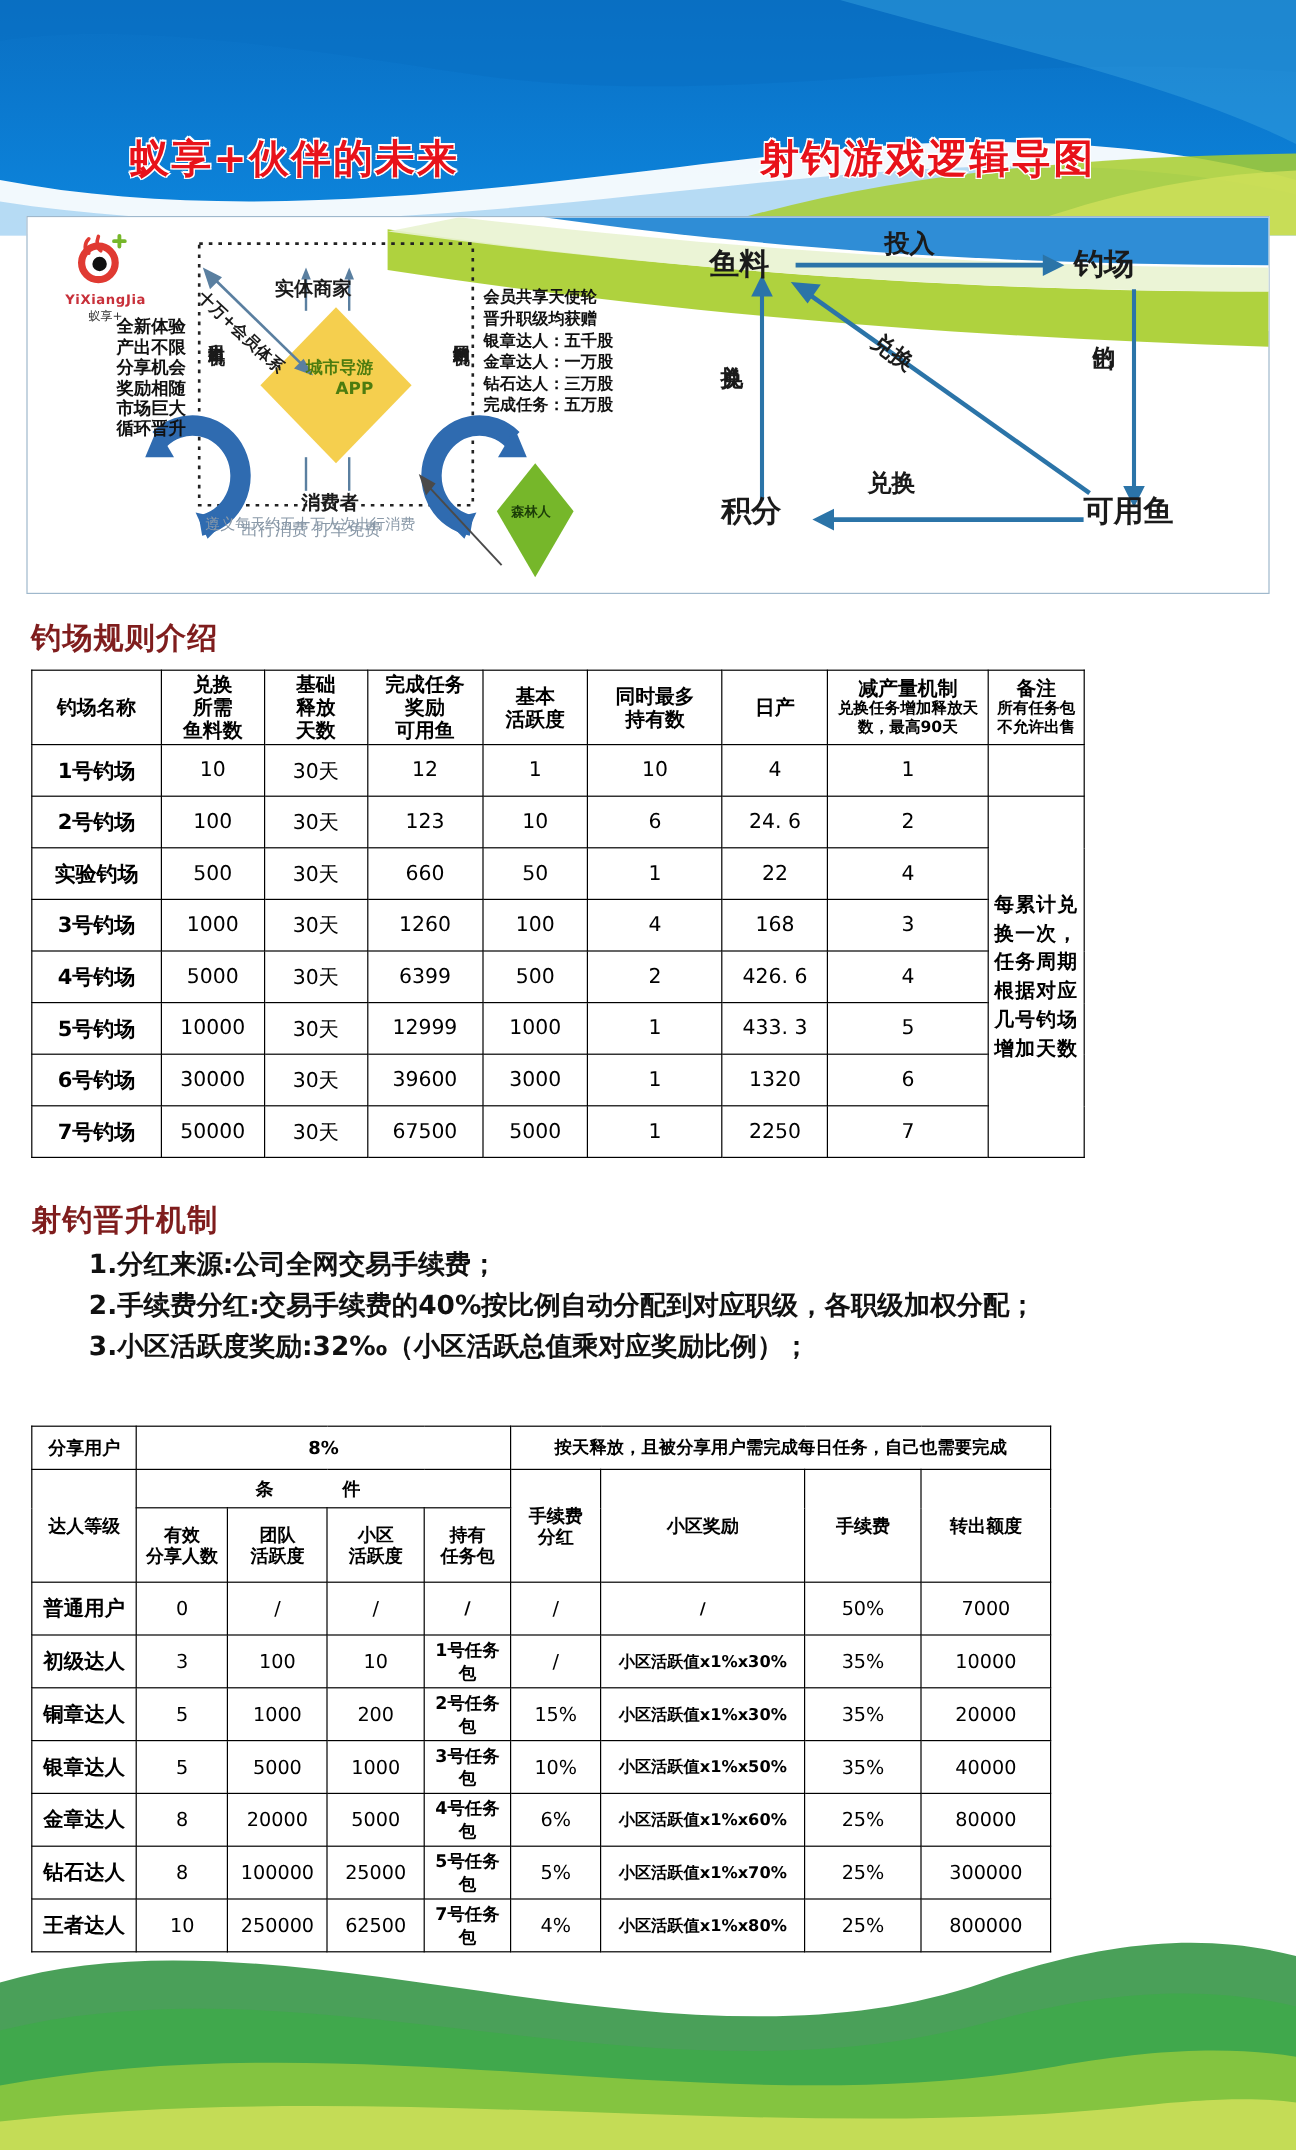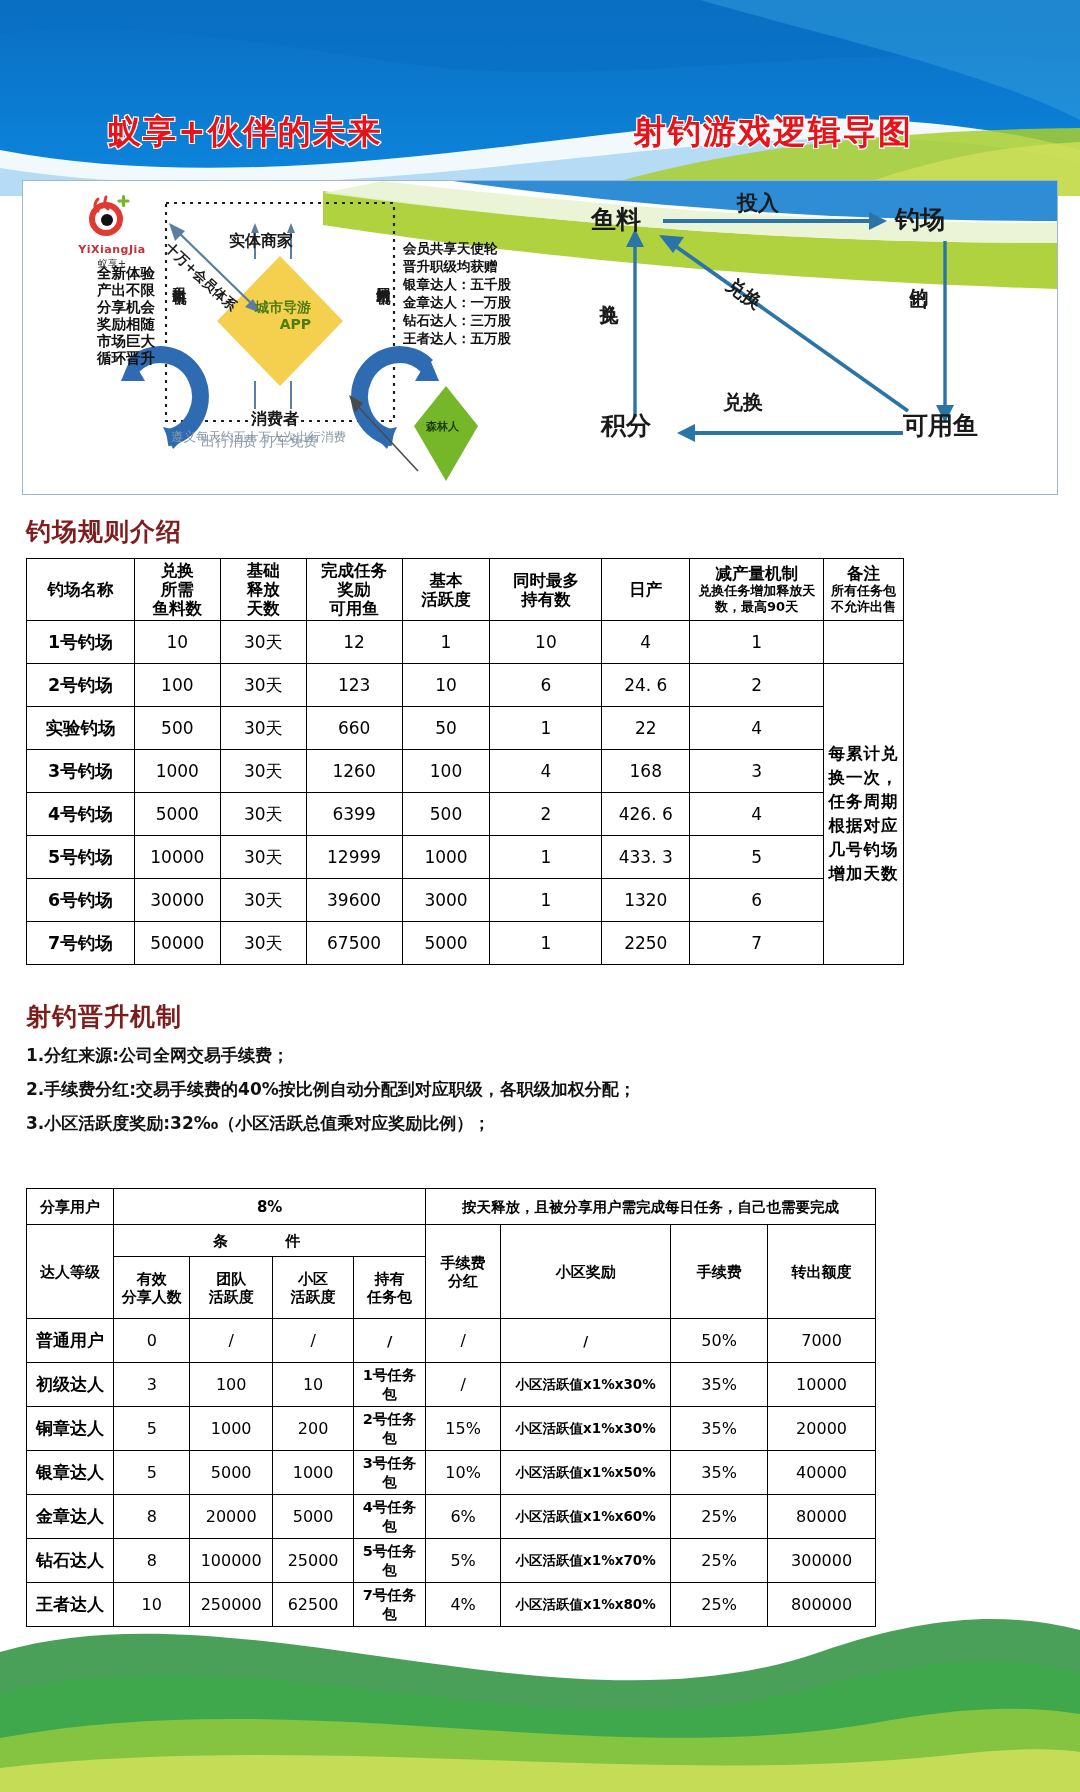--- a/index.html
+++ b/index.html
@@ -52,7 +52,7 @@
   .vtext { writing-mode: vertical-rl; text-orientation: upright; letter-spacing: 1px; }
 
   
-  .logo-wrap { position: absolute; left: 44px; top: 12px; width: 90px; text-align: center; }
+  .logo-wrap { position: absolute; left: 20px; top: 12px; width: 90px; text-align: center; }
   .logo-name { font-size: 11px; font-weight: bold; color: #c8303a; letter-spacing: .5px; margin-top: 2px;}
   .logo-sub  { font-size: 10px; color: #333; margin-top: 1px; }
   .logo-bullets { font-size: 14.5px; line-height: 17px; color: #111; font-weight: 600; margin-top: 6px; text-align: right; padding-left: 2px;}

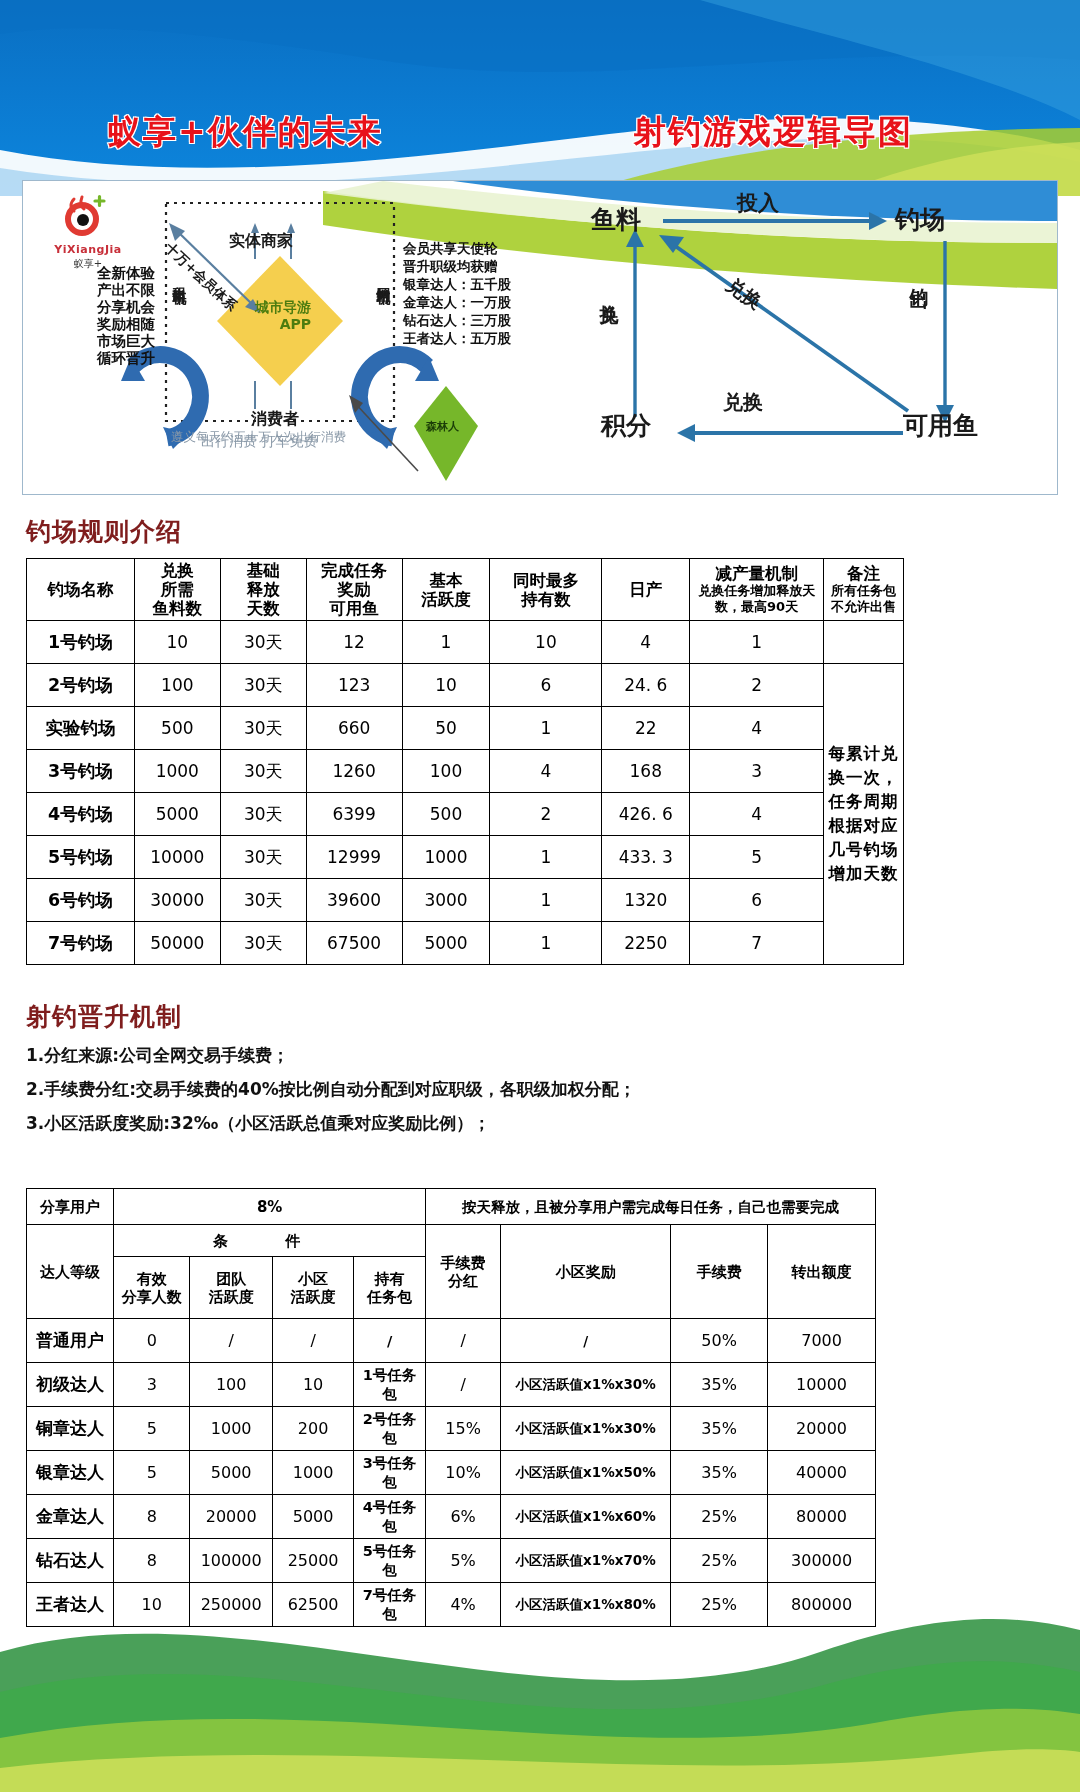--- a/index.html
+++ b/index.html
@@ -208,7 +208,7 @@
         <div>银章达人：五千股</div>
         <div>金章达人：一万股</div>
         <div>钻石达人：三万股</div>
-        <div>王者达人：五万股</div>
+        <div>完成任务：五万股</div>
       </div>
   </div>
 

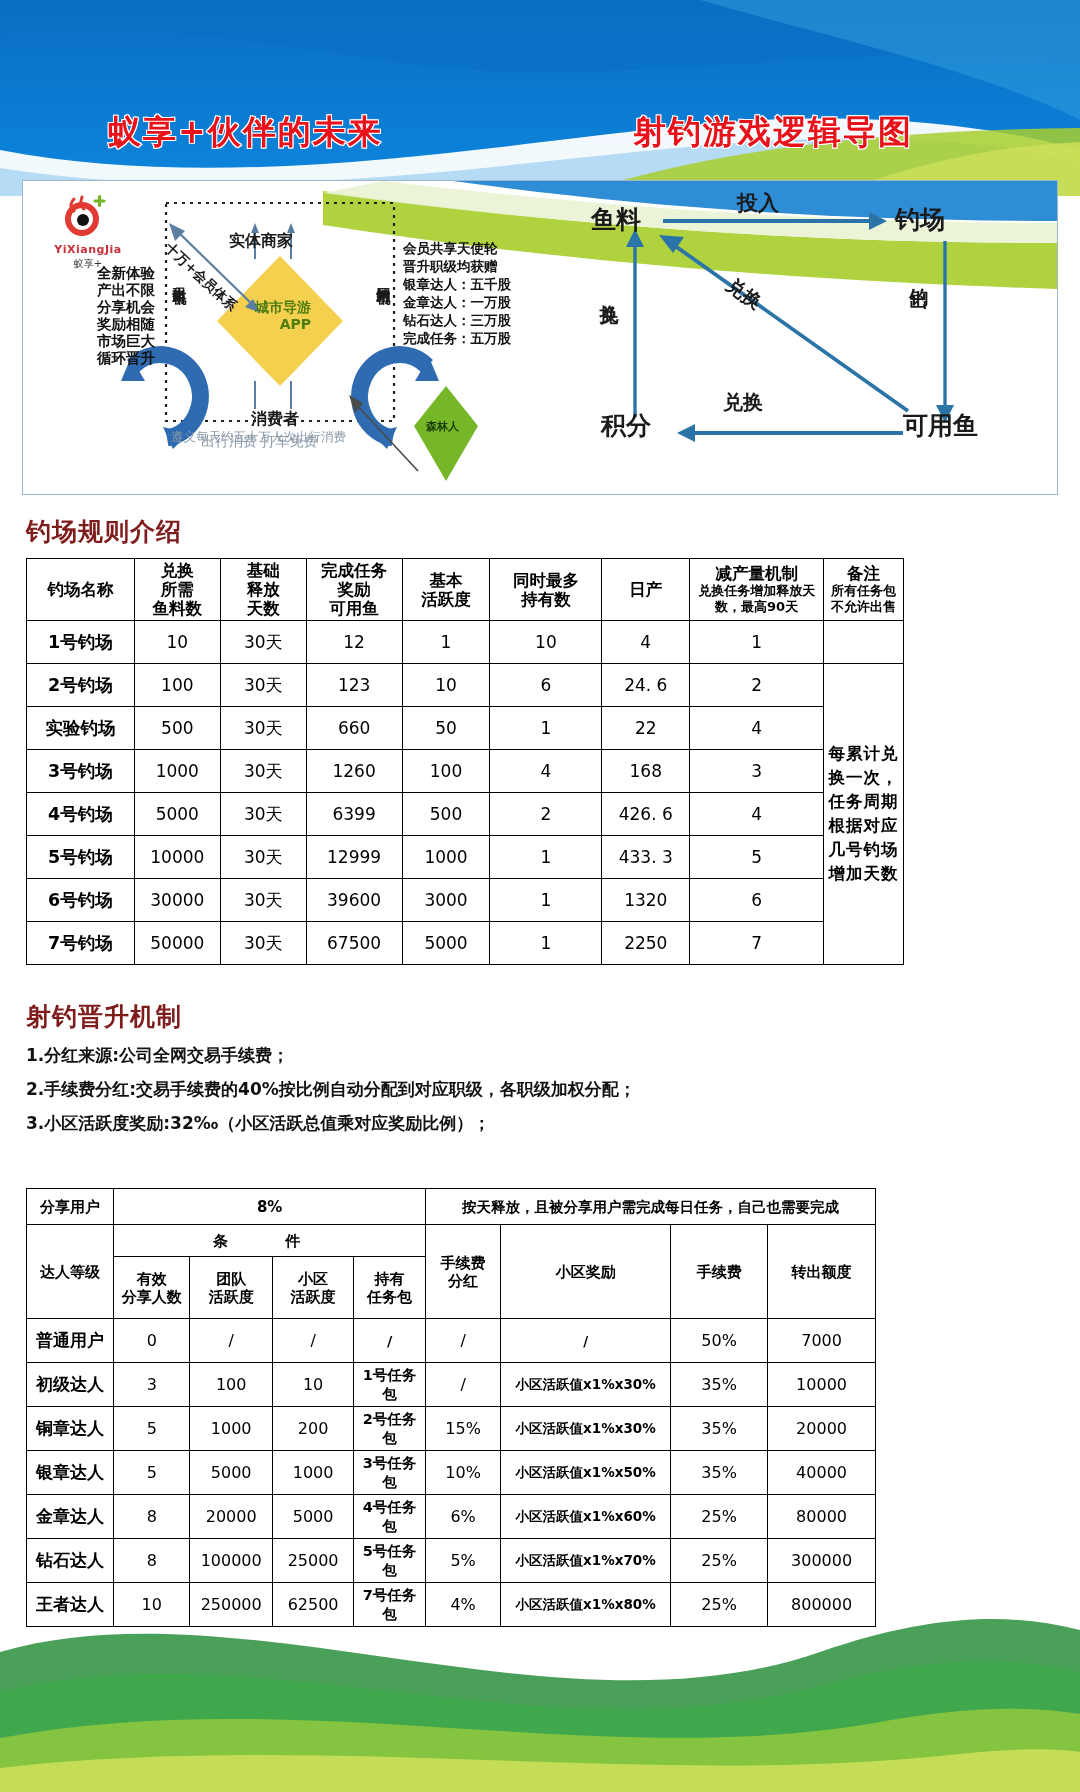--- a/index.html
+++ b/index.html
@@ -88,8 +88,8 @@
   
   .promo-list { position: absolute; left: 26px; top: 1038px; width: 900px; }
   .promo-list li {
-    list-style: none; font-size: 17px; line-height: 34px; color: #111;
-    font-weight: 600; white-space: nowrap;
+    list-style: none; font-size: 22px; line-height: 34px; color: #111;
+    font-weight: 600; white-space: nowrap; margin-left: 48px;
   }
 
   

